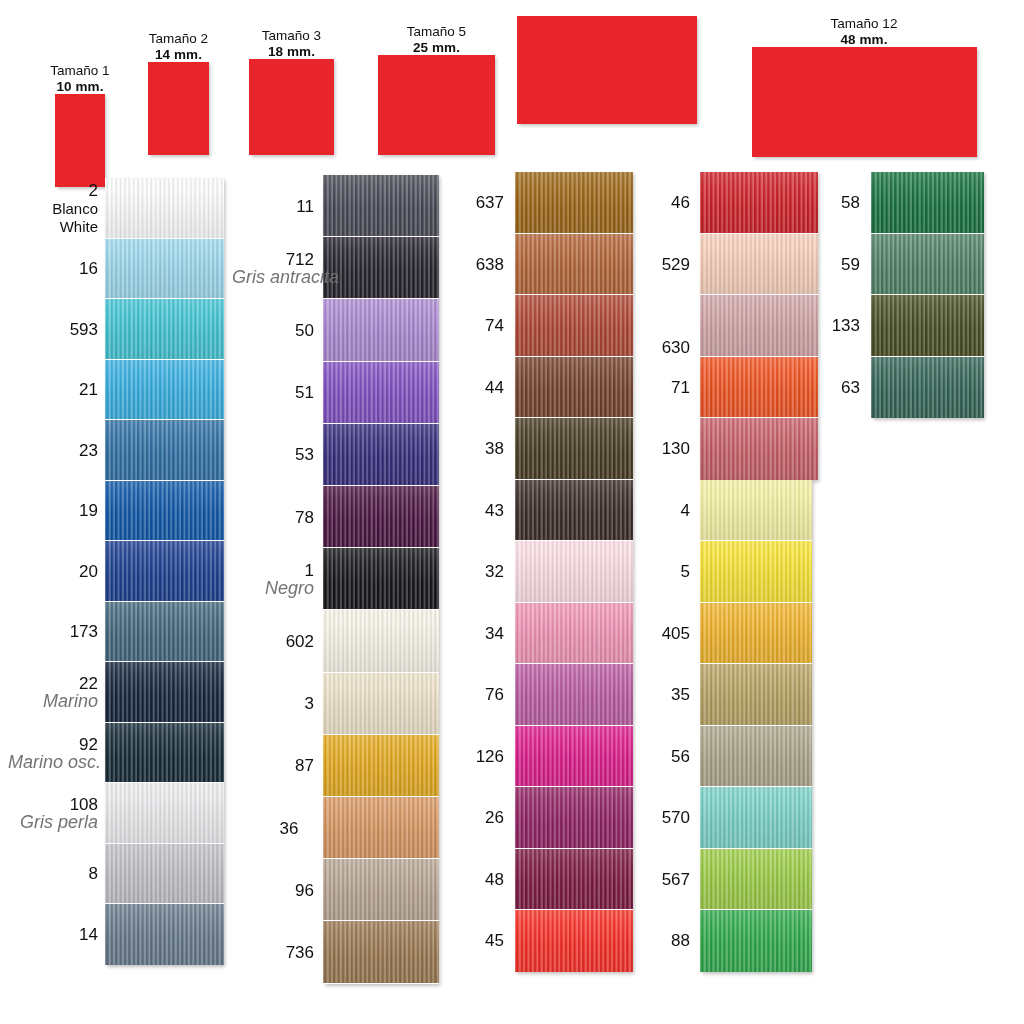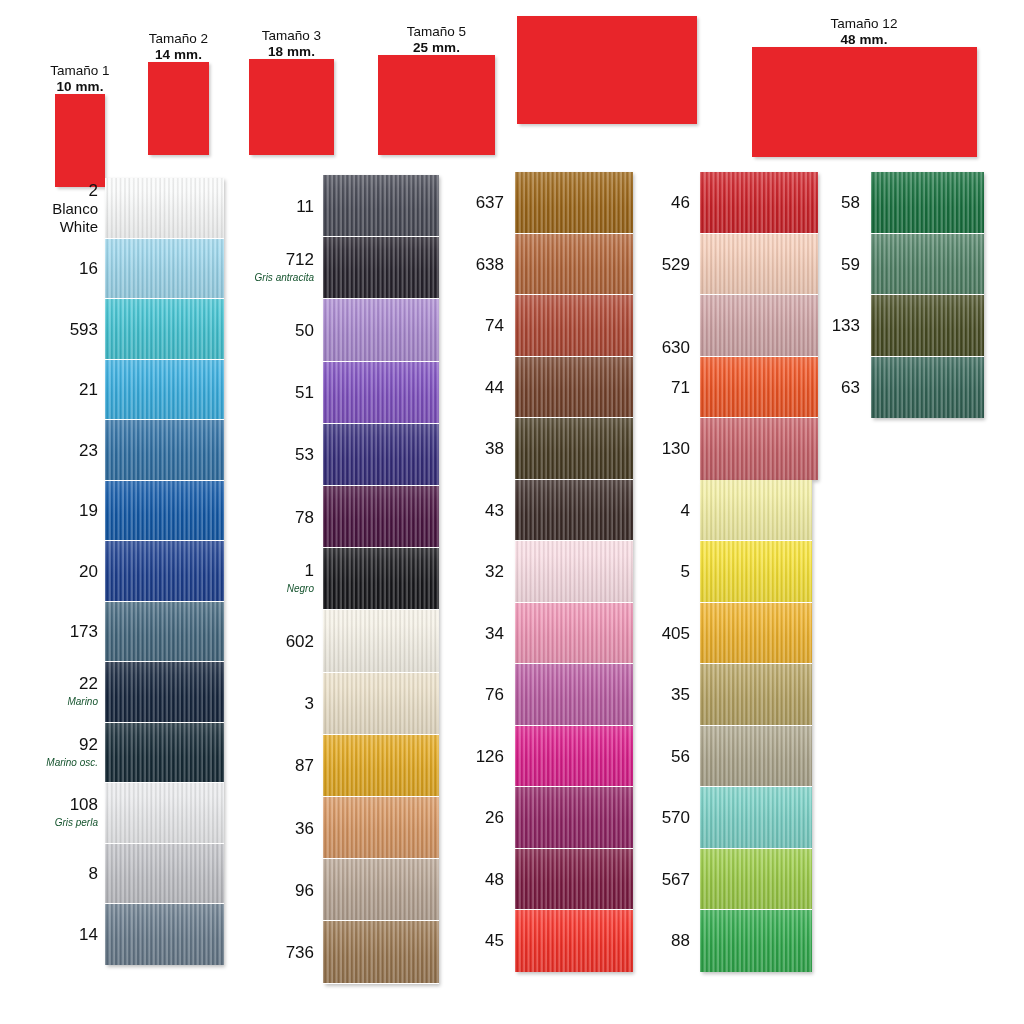--- a/index.html
+++ b/index.html
@@ -86,8 +86,8 @@
     line-height:18px;
   }
   .label .alt{
-    font-size:10px;
-    color:#14532d;
+    font-size:18px;
+    color:#737373;
     font-style:italic;
     display:block;
     line-height:17px;

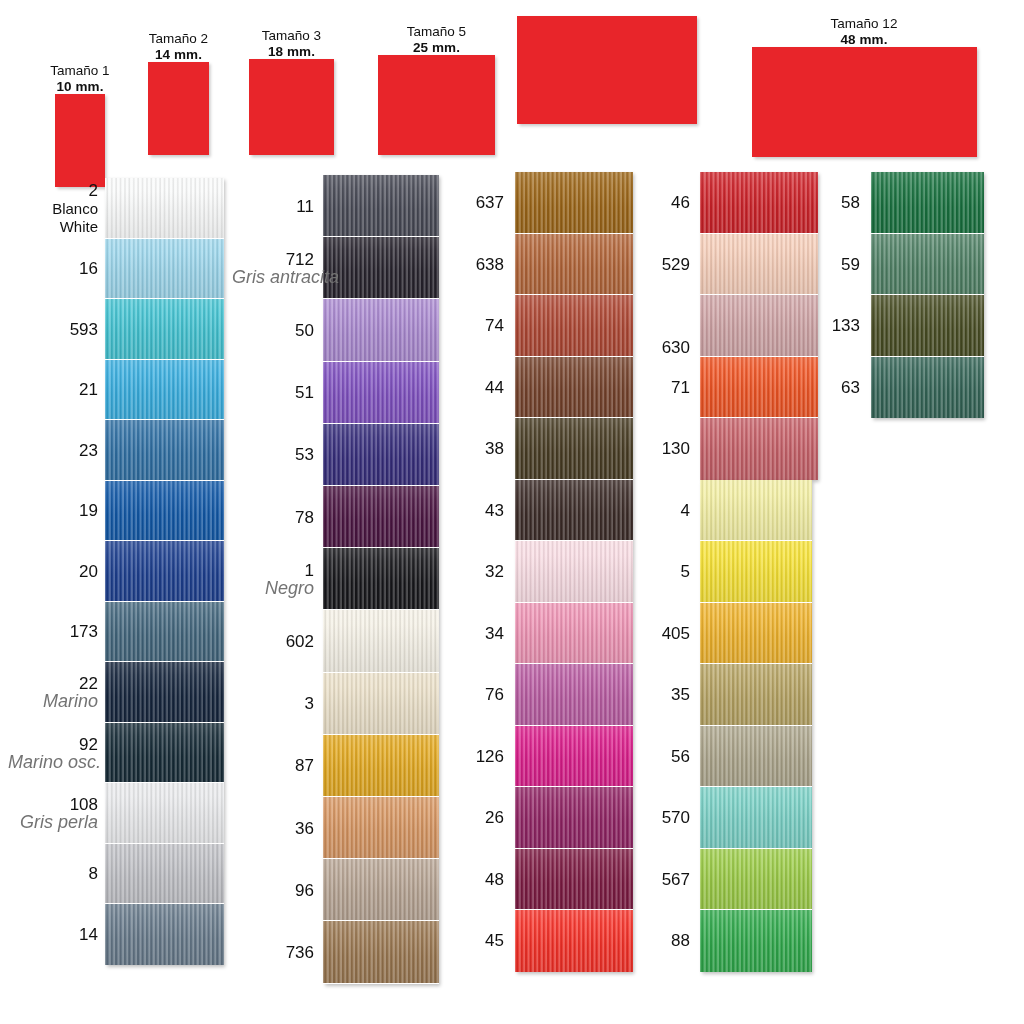--- a/index.html
+++ b/index.html
@@ -312,7 +312,7 @@
         <div class="label" style="left: 232px; width: 82px; top: 756.4px;">
           <span class="code">87</span>
         </div>
-        <div class="label" style="left: 232px; width: 82px; top: 818.6px;">
+        <div class="label" style="left: 248px; width: 82px; top: 818.6px; text-align: center;">
           <span class="code">36</span>
         </div>
         <div class="label" style="left: 232px; width: 82px; top: 880.8px;">

